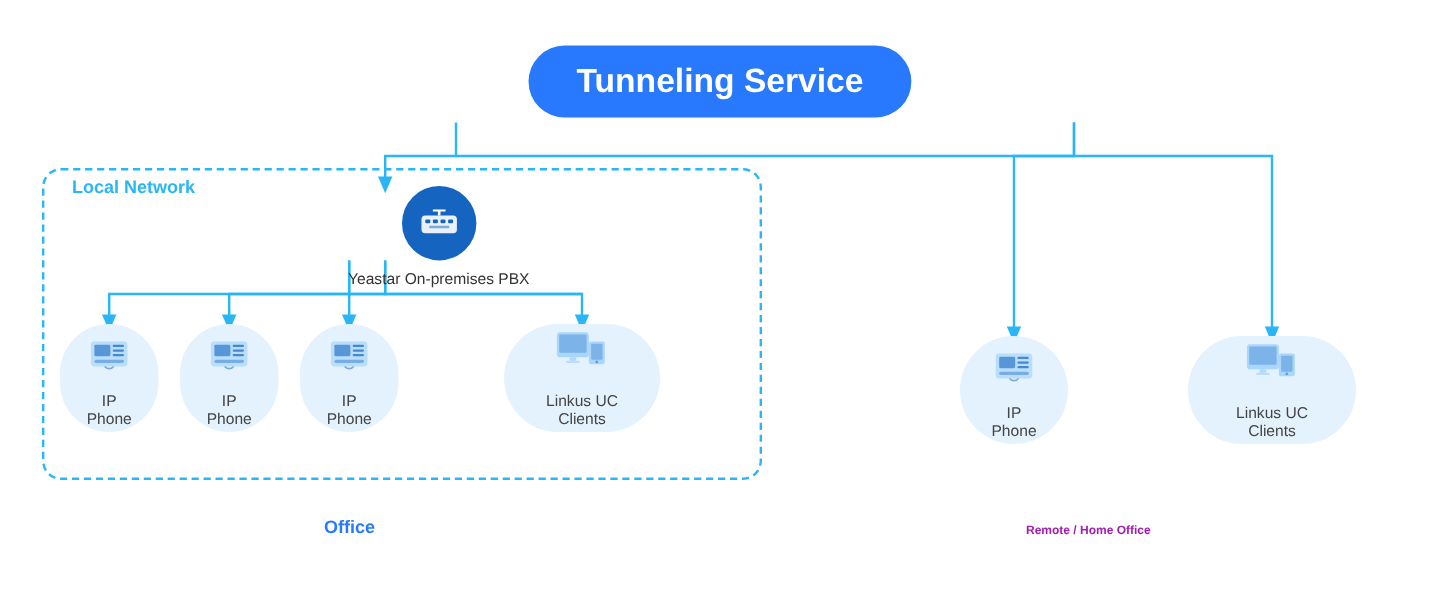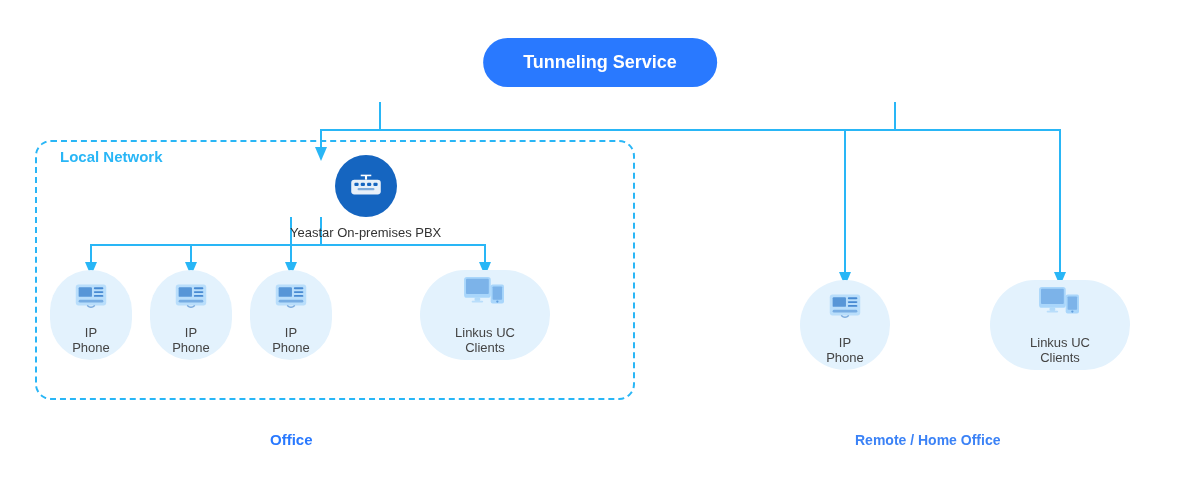--- a/index.html
+++ b/index.html
@@ -20,7 +20,7 @@
       transform: translateX(-50%);
       background: #2979FF;
       color: #fff;
-      font-size: 18px;
+      font-size: 28px;
       font-weight: 600;
       padding: 14px 40px;
       border-radius: 40px;

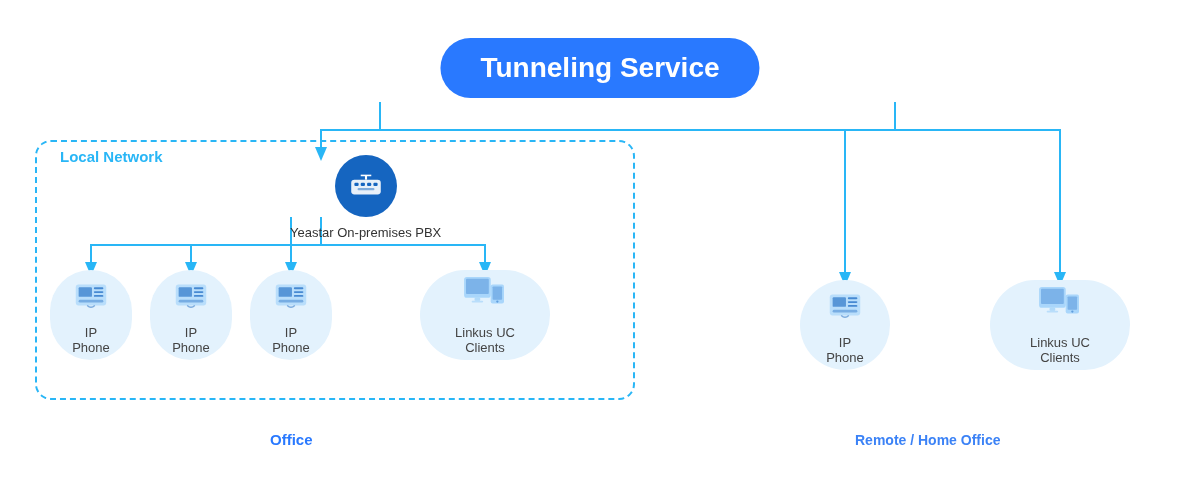--- a/index.html
+++ b/index.html
@@ -133,8 +133,8 @@
       position: absolute;
       bottom: 52px;
       left: 855px;
-      color: #3b82f6;
-      font-size: 14px;
+      color: #a21caf;
+      font-size: 10px;
       font-weight: 600;
       z-index: 10;
     }

